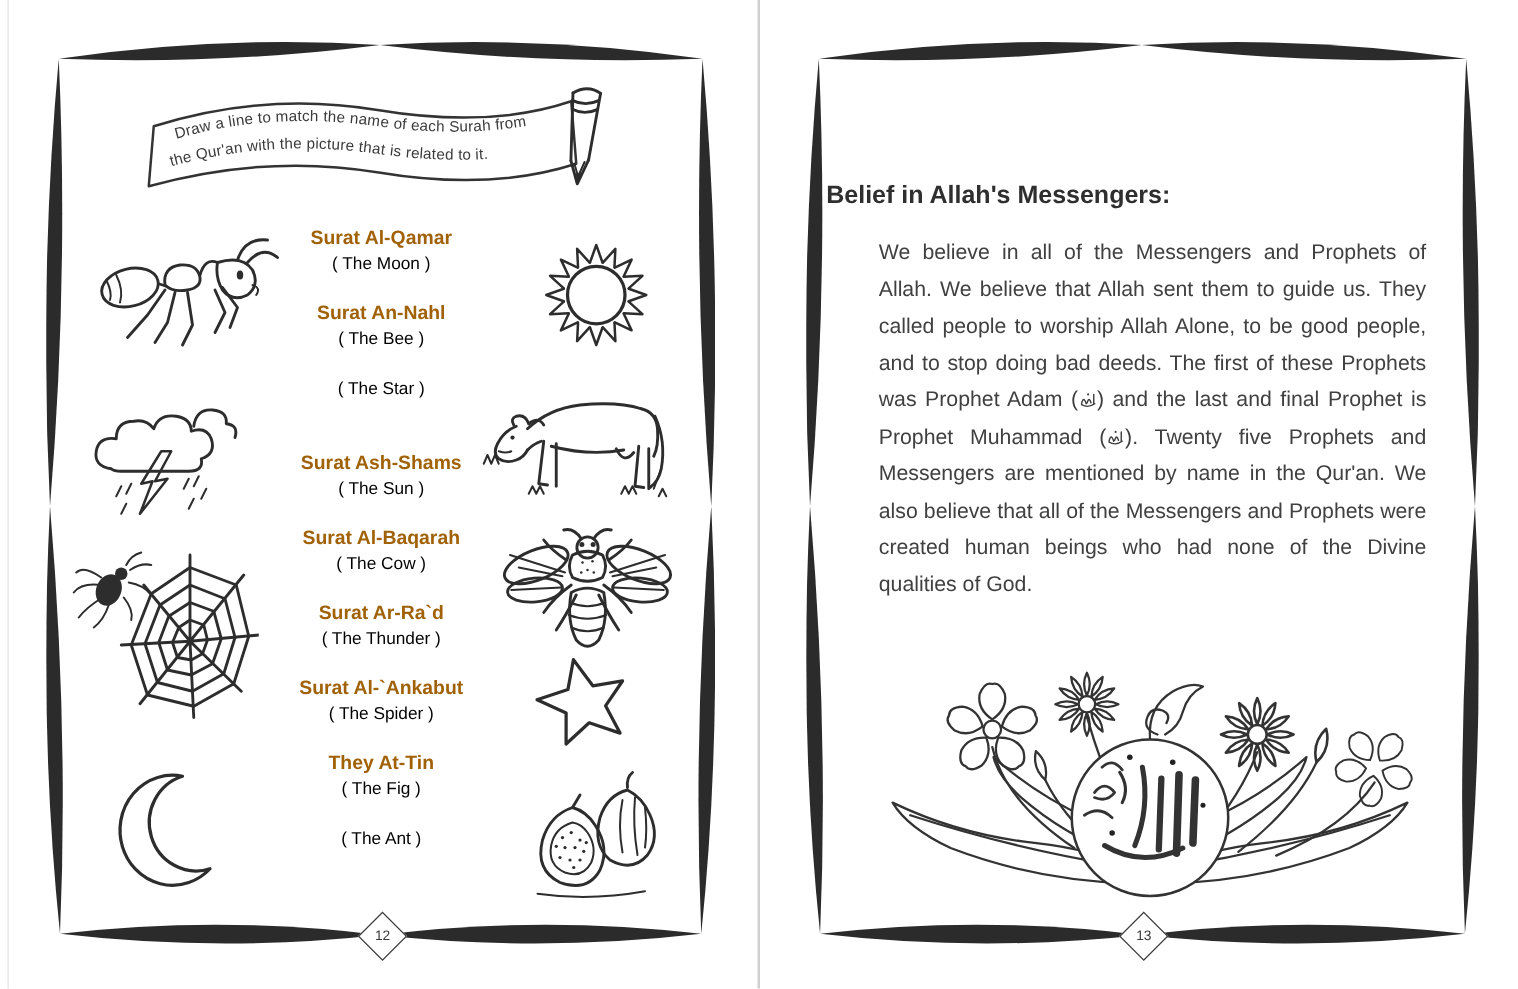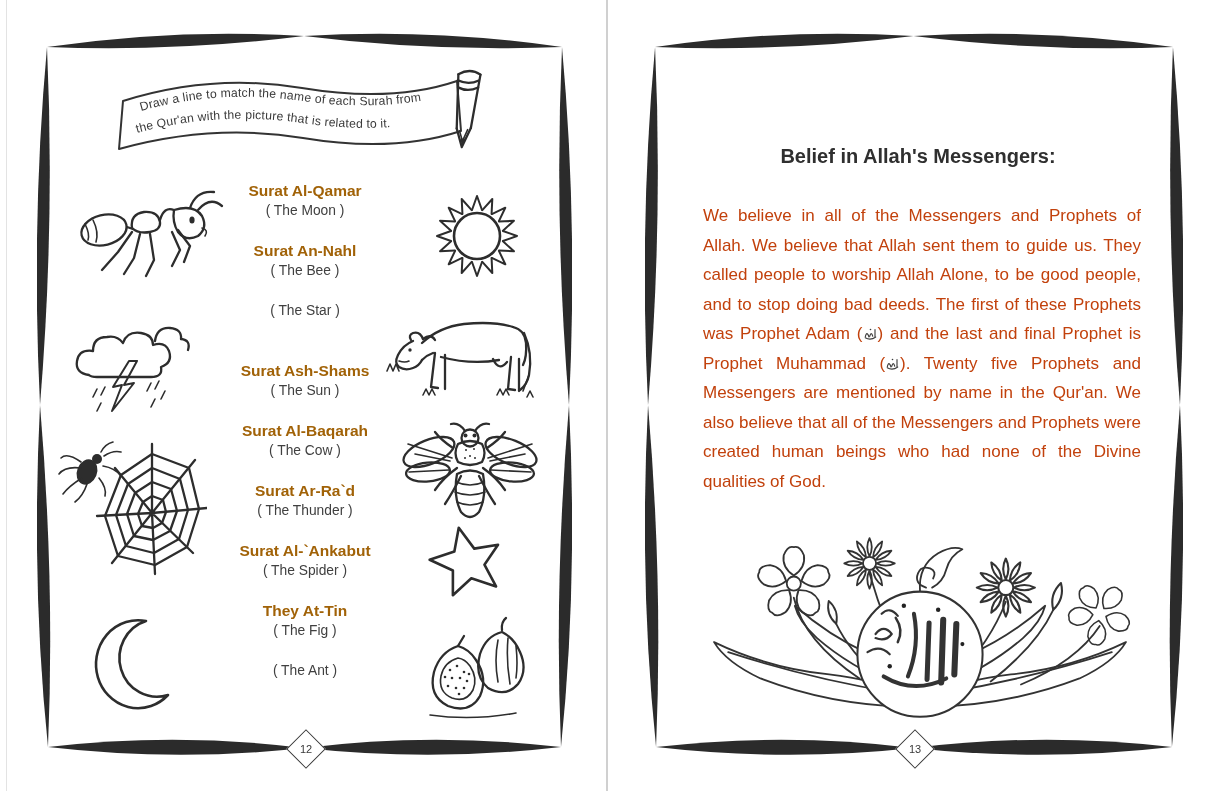--- a/index.html
+++ b/index.html
@@ -25,7 +25,7 @@
   .surah-name{font-weight:bold;font-size:15.5px;color:#a16207;line-height:20px;}
   .surah-trans{font-size:13.8px;color:#404040;line-height:20px;}
   
-  #belief-heading{position:absolute;left:4px;top:112px;width:100%;text-align:center;
+  #belief-heading{position:absolute;left:16px;top:112px;width:100%;text-align:left;
     font-weight:bold;font-size:20px;color:#2f2f2f;}
   #belief-paragraph{position:absolute;left:58px;top:168px;width:438px;text-align:justify;
     font-size:17px;line-height:29.5px;color:#c2410c;}

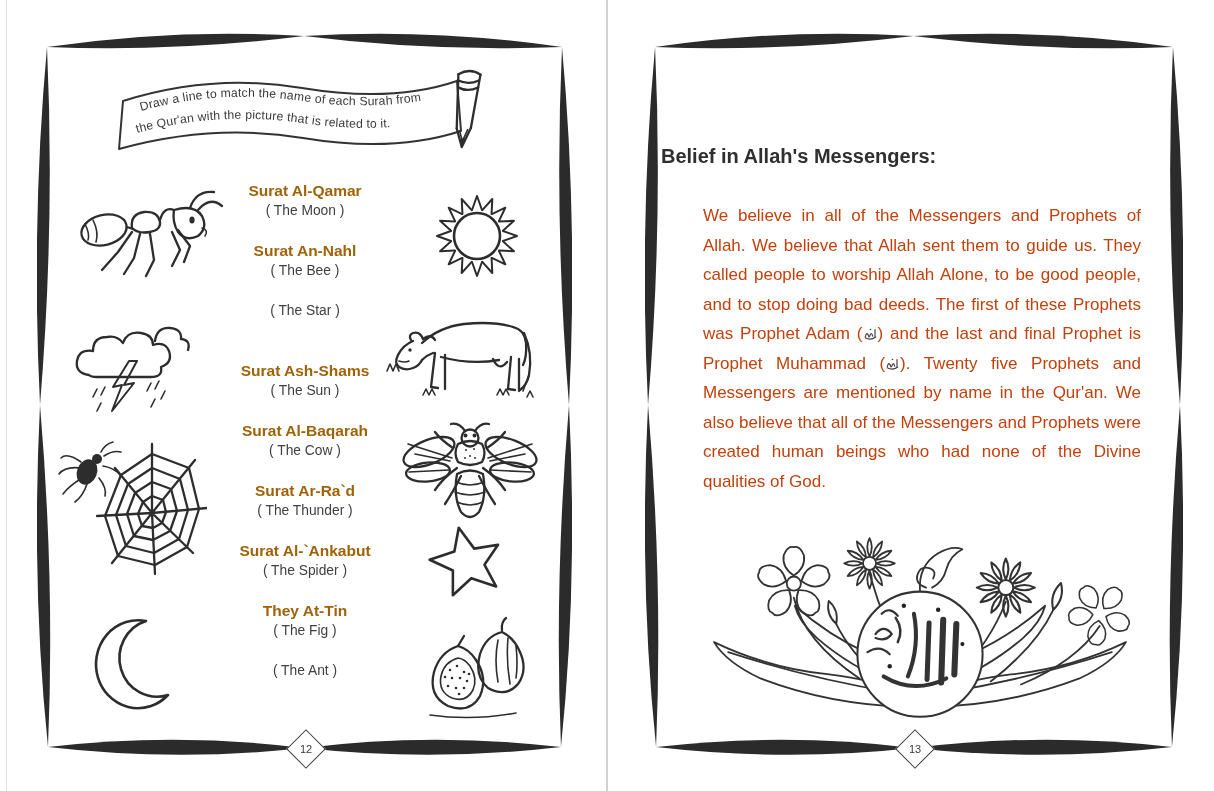--- a/index.html
+++ b/index.html
@@ -23,7 +23,7 @@
   #surah-list{position:absolute;left:168px;top:148px;width:200px;}
   .surah-item{height:60px;text-align:center;}
   .surah-name{font-weight:bold;font-size:15.5px;color:#a16207;line-height:20px;}
-  .surah-trans{font-size:13.8px;color:#404040;line-height:20px;}
+  .surah-trans{font-size:13.8px;color:#000000;line-height:20px;}
   
   #belief-heading{position:absolute;left:16px;top:112px;width:100%;text-align:left;
     font-weight:bold;font-size:20px;color:#2f2f2f;}

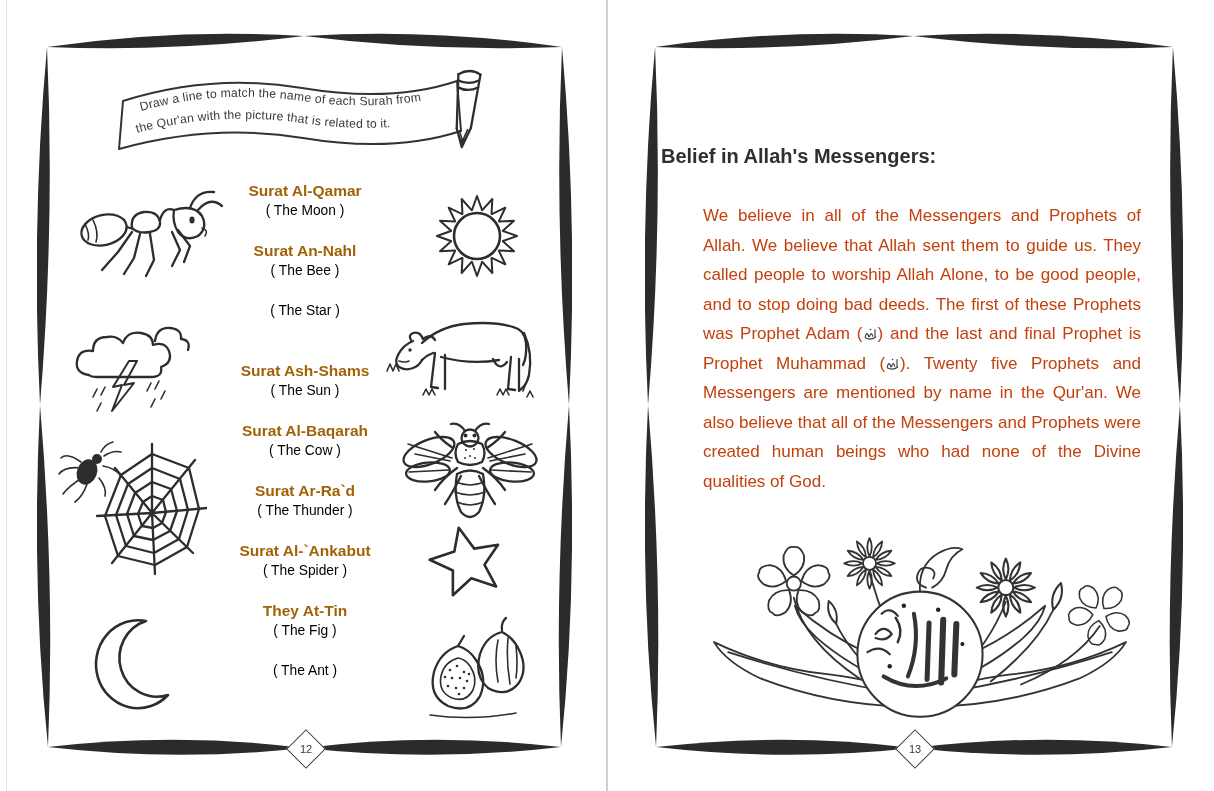--- a/index.html
+++ b/index.html
@@ -27,8 +27,8 @@
   
   #belief-heading{position:absolute;left:16px;top:112px;width:100%;text-align:left;
     font-weight:bold;font-size:20px;color:#2f2f2f;}
-  #belief-paragraph{position:absolute;left:58px;top:168px;width:438px;text-align:justify;
-    font-size:17px;line-height:29.5px;color:#c2410c;}
+  #belief-paragraph{position:absolute;left:58px;top:154px;width:438px;text-align:justify;
+    font-size:17px;line-height:29.5px;color:#404040;}
   .hon{display:inline-block;width:15px;height:13px;vertical-align:-1px;}
   .hon path{fill:none;stroke:#3c3c3c;stroke-width:1.5;stroke-linecap:round;}
   .hon circle{fill:#3c3c3c;}

